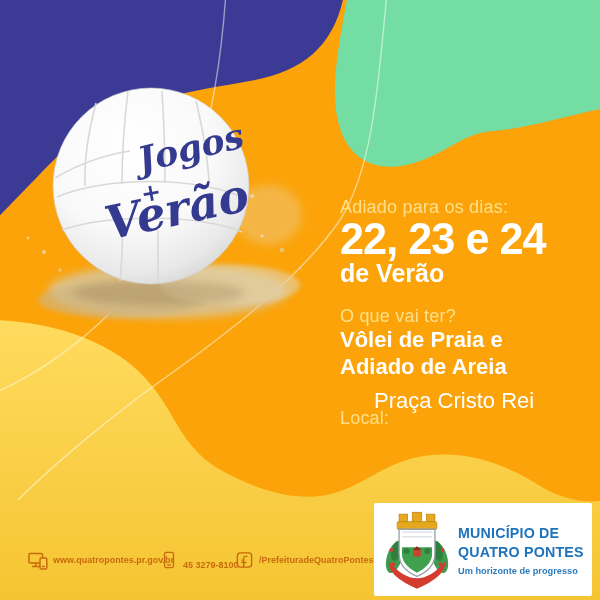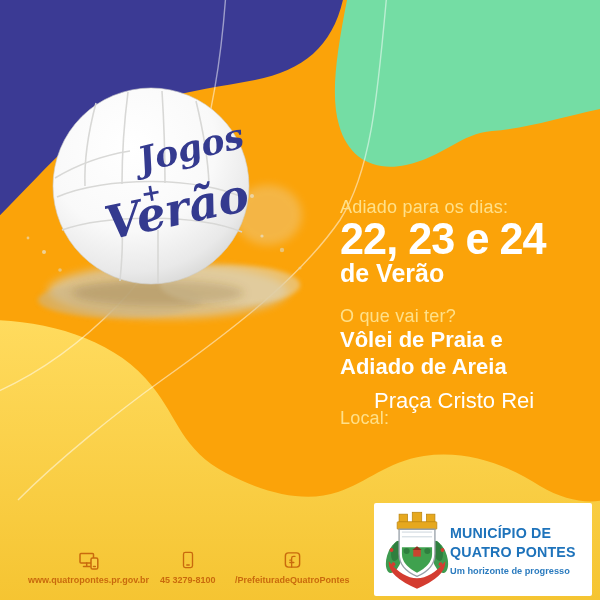--- a/index.html
+++ b/index.html
@@ -56,7 +56,7 @@
     background:#fff;border-radius:2px;display:flex;align-items:center;
   }
   .crest{margin-left:10px;flex:0 0 auto;}
-  .logo-text{color:var(--logo-blue,#1E73BB);}
+  .logo-text{margin-left:8px;color:var(--logo-blue,#1E73BB);}
   .logo-name{
     font-size:15px;font-weight:bold;line-height:19px;letter-spacing:.2px;
     transform:scaleX(.95);transform-origin:left center;white-space:nowrap;

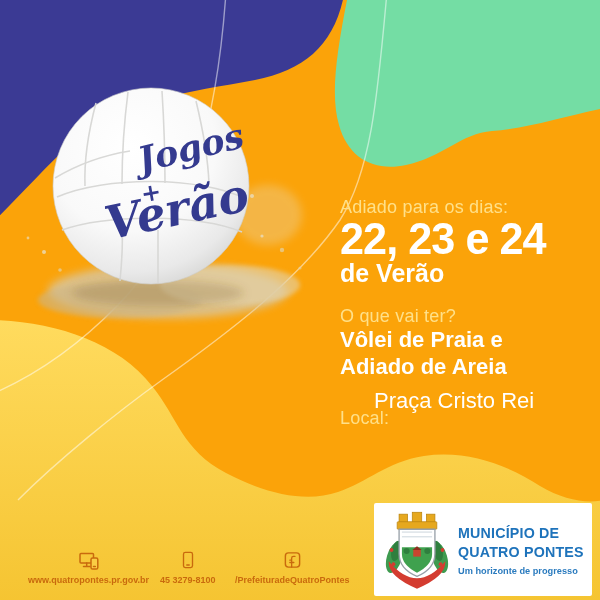--- a/index.html
+++ b/index.html
@@ -43,7 +43,7 @@
   
   .contact{
     position:absolute;top:550px;display:flex;align-items:center;gap:5px;
-    color:var(--footer-text,#C96A0D);font-size:9px;font-weight:bold;white-space:nowrap;flex-direction:column;
+    color:var(--footer-text,#C96A0D);font-size:9px;font-weight:bold;white-space:nowrap;
   }
   .contact svg{display:block;}
   .c-web{left:28px;}

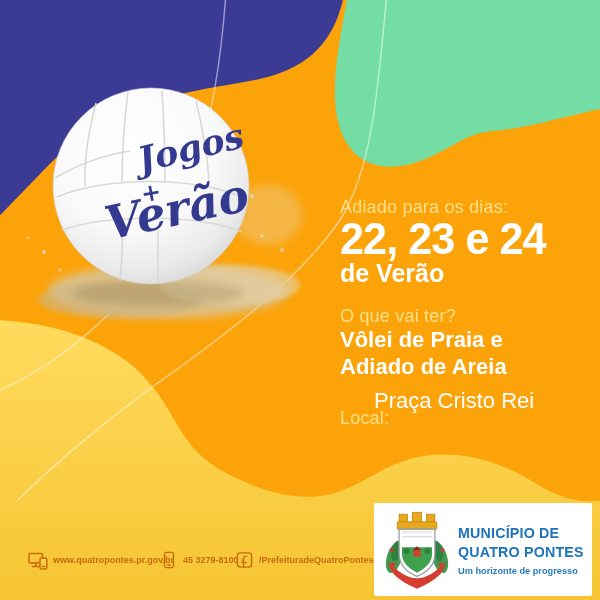--- a/index.html
+++ b/index.html
@@ -47,7 +47,7 @@
   }
   .contact svg{display:block;}
   .c-web{left:28px;}
-  .c-phone{left:160px;}
+  .c-phone{left:160px;align-items:flex-end;}
   .c-fb{left:235px;}
 
   

